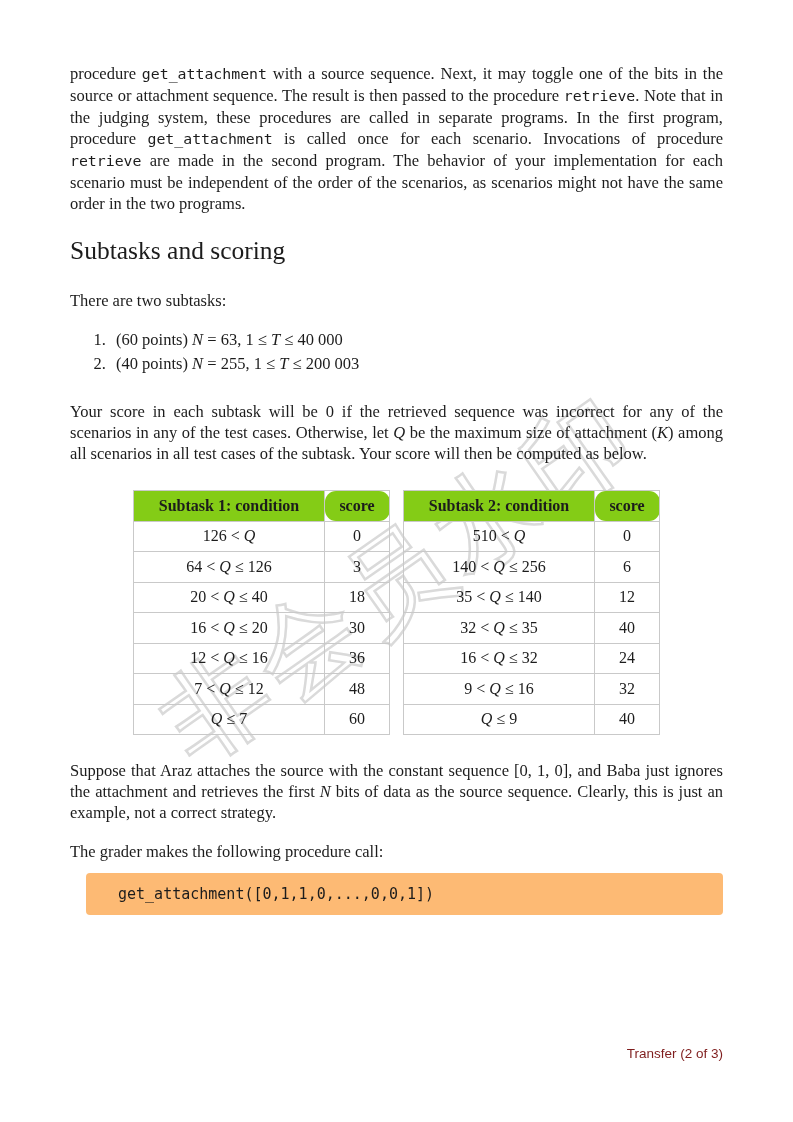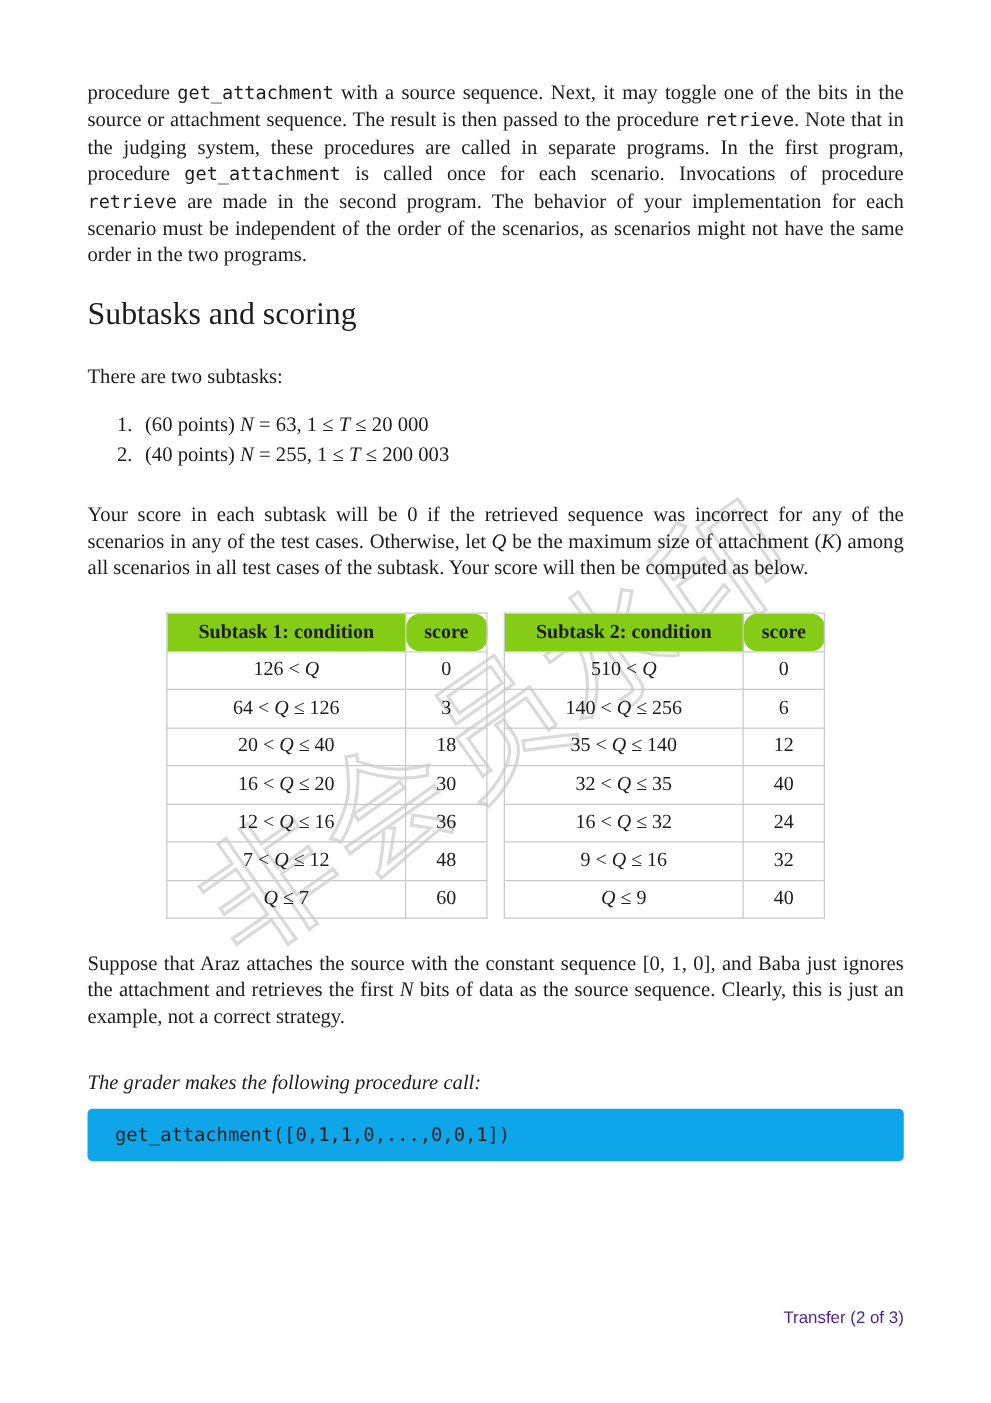--- a/index.html
+++ b/index.html
@@ -117,7 +117,7 @@
   <p class="p-after-h">There are two subtasks:</p>
 
   <ol>
-    <li><span>(60 points) </span><span class="m">N</span><span> = 63, 1 ≤ </span><span class="m">T</span><span> ≤ 20 000</span></li>
+    <li><span>(60 points) </span><span class="m">N</span><span> = 63, 1 ≤ </span><span class="m">T</span><span> ≤ 40 000</span></li>
     <li><span>(40 points) </span><span class="m">N</span><span> = 255, 1 ≤ </span><span class="m">T</span><span> ≤ 200 003</span></li>
   </ol>
 

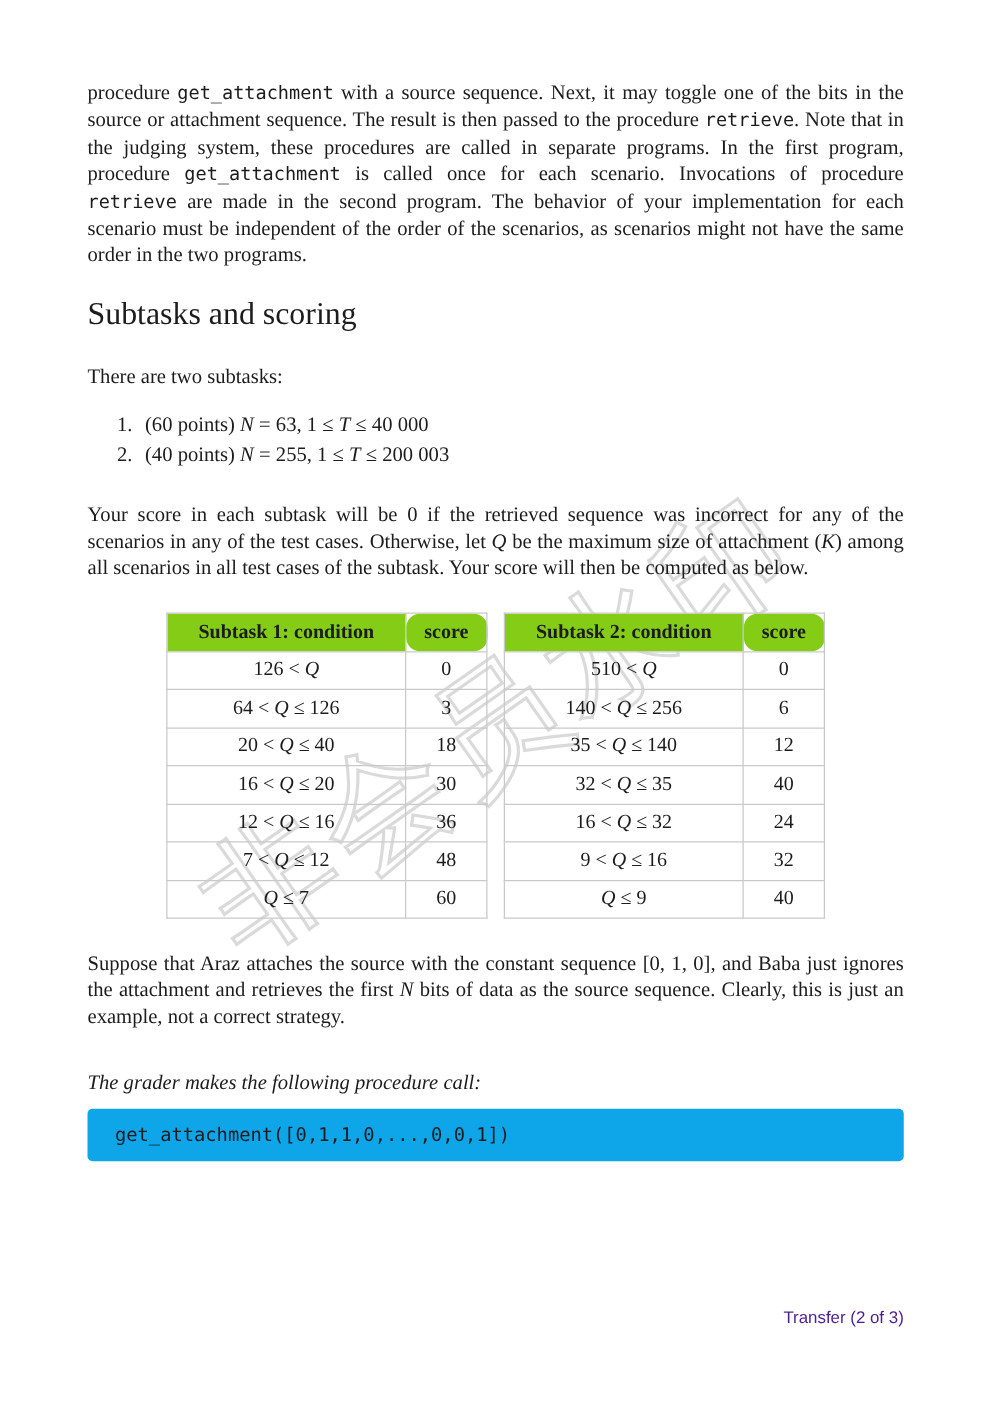--- a/index.html
+++ b/index.html
@@ -206,7 +206,7 @@
 
   <p class="p-after-h"><span>Suppose that Araz attaches the source with the constant sequence [0, 1, 0], and Baba just ignores the attachment and retrieves the first </span><span class="m">N</span><span> bits of data as the source sequence. Clearly, this is just an example, not a correct strategy.</span></p>
 
-  <p style="margin-top:32px;font-style:italic;">The grader makes the following procedure call:</p>
+  <p style="margin-top:18px;">The grader makes the following procedure call:</p>
 
   <div class="codeblock">get_attachment([0,1,1,0,...,0,0,1])</div>
 

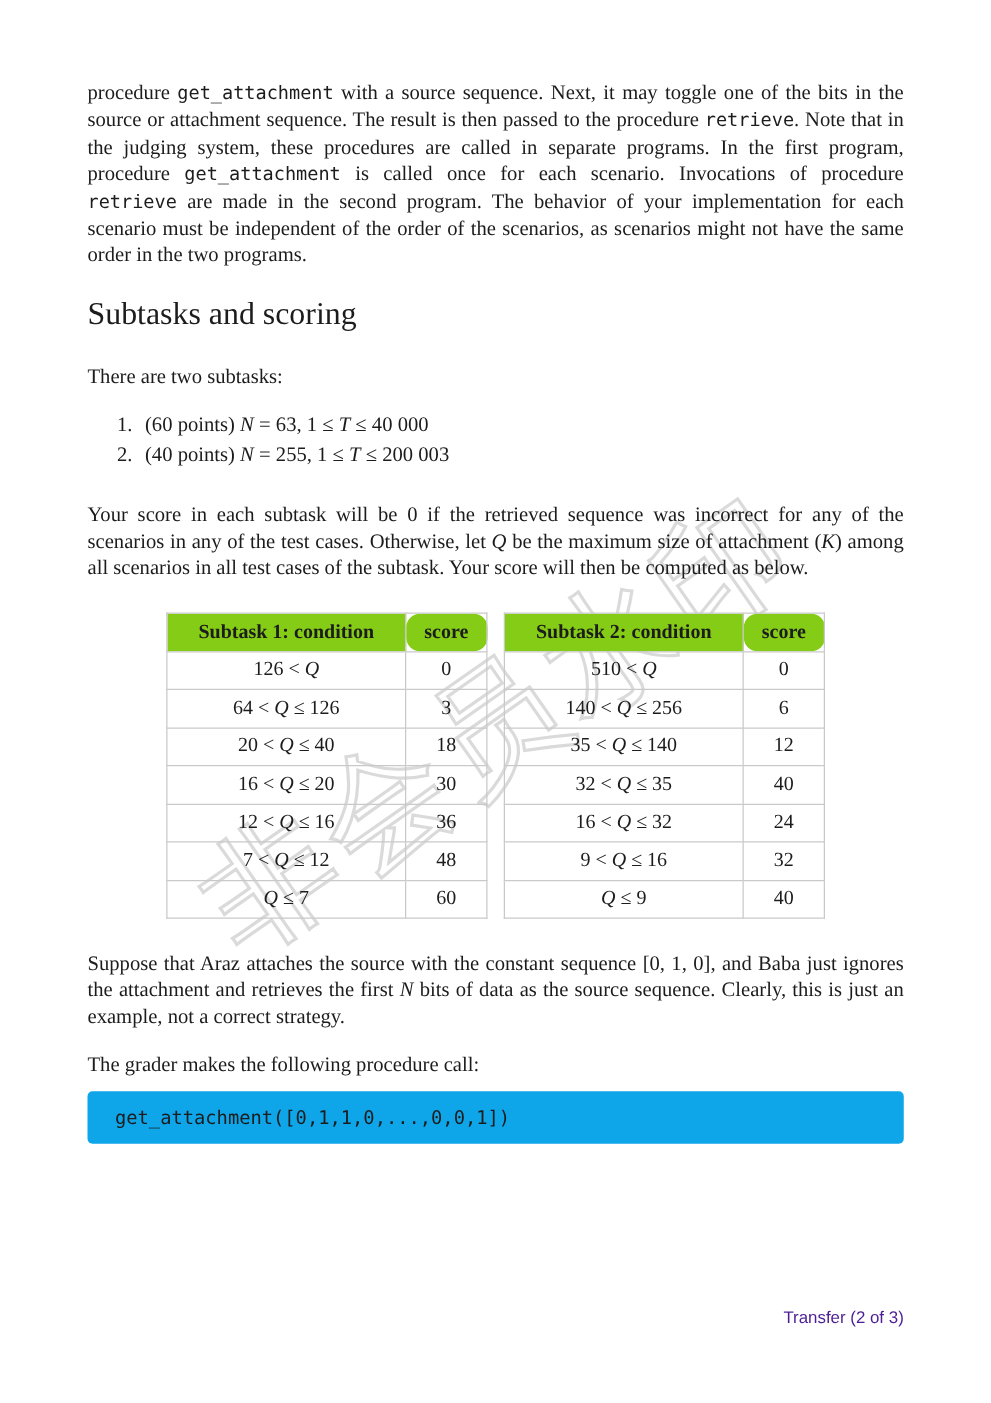--- a/index.html
+++ b/index.html
@@ -85,13 +85,14 @@
   td.score, th.score-h { min-width:44px;border-radius:11px; }
   .codeblock {
     margin-top:11px;
-    background:#0ea5e9;
+    background:#fdba74;
     border-radius:4px;
-    padding:12px 0 12px 22px;
+    padding:12px 0 12px 32px;
     font-family:"DejaVu Sans Mono", monospace;
     font-size:15px;
     line-height:18px;
     color:#1c1c1c;
+    margin-left:16px;
   }
   .footer {
     position:absolute;

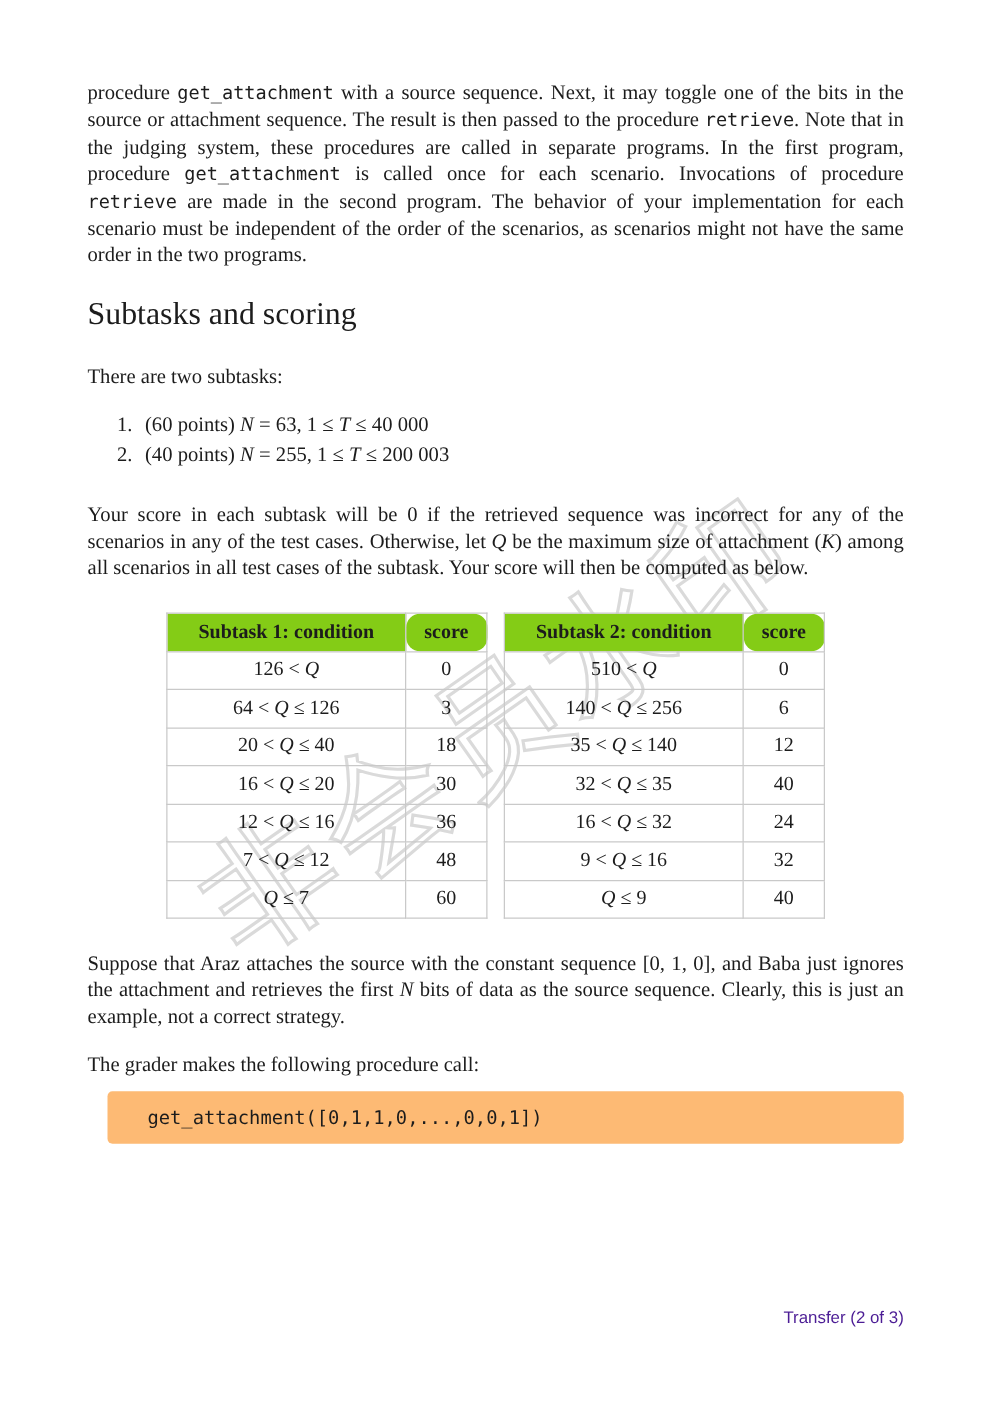--- a/index.html
+++ b/index.html
@@ -100,7 +100,7 @@
     right:70px;
     font-family:"Liberation Sans", sans-serif;
     font-size:13.5px;
-    color:#4c1d95;
+    color:#7f1d1d;
     z-index:1;
   }
 </style>

